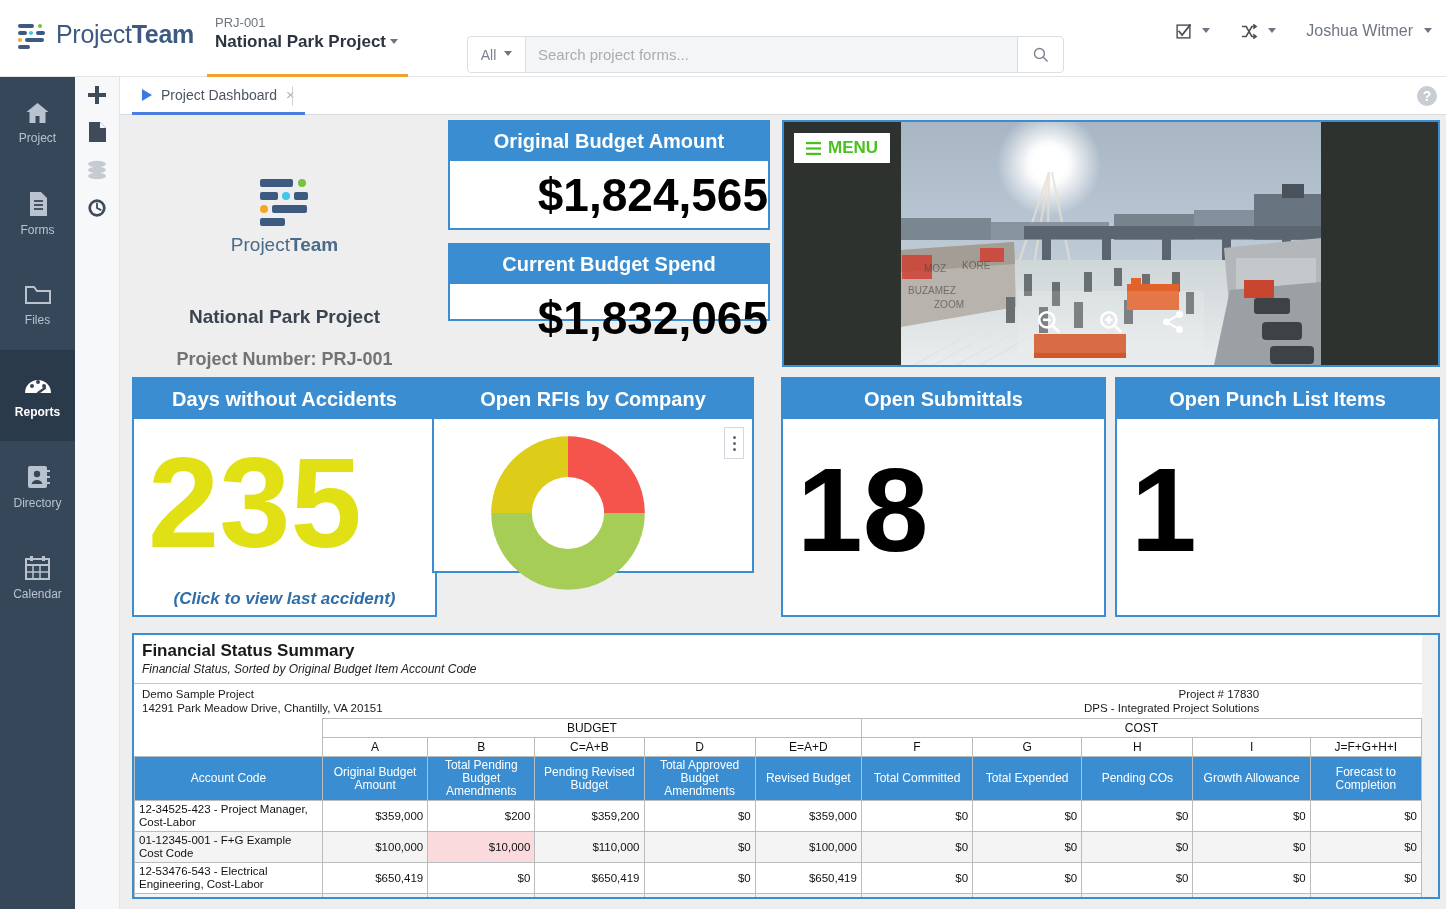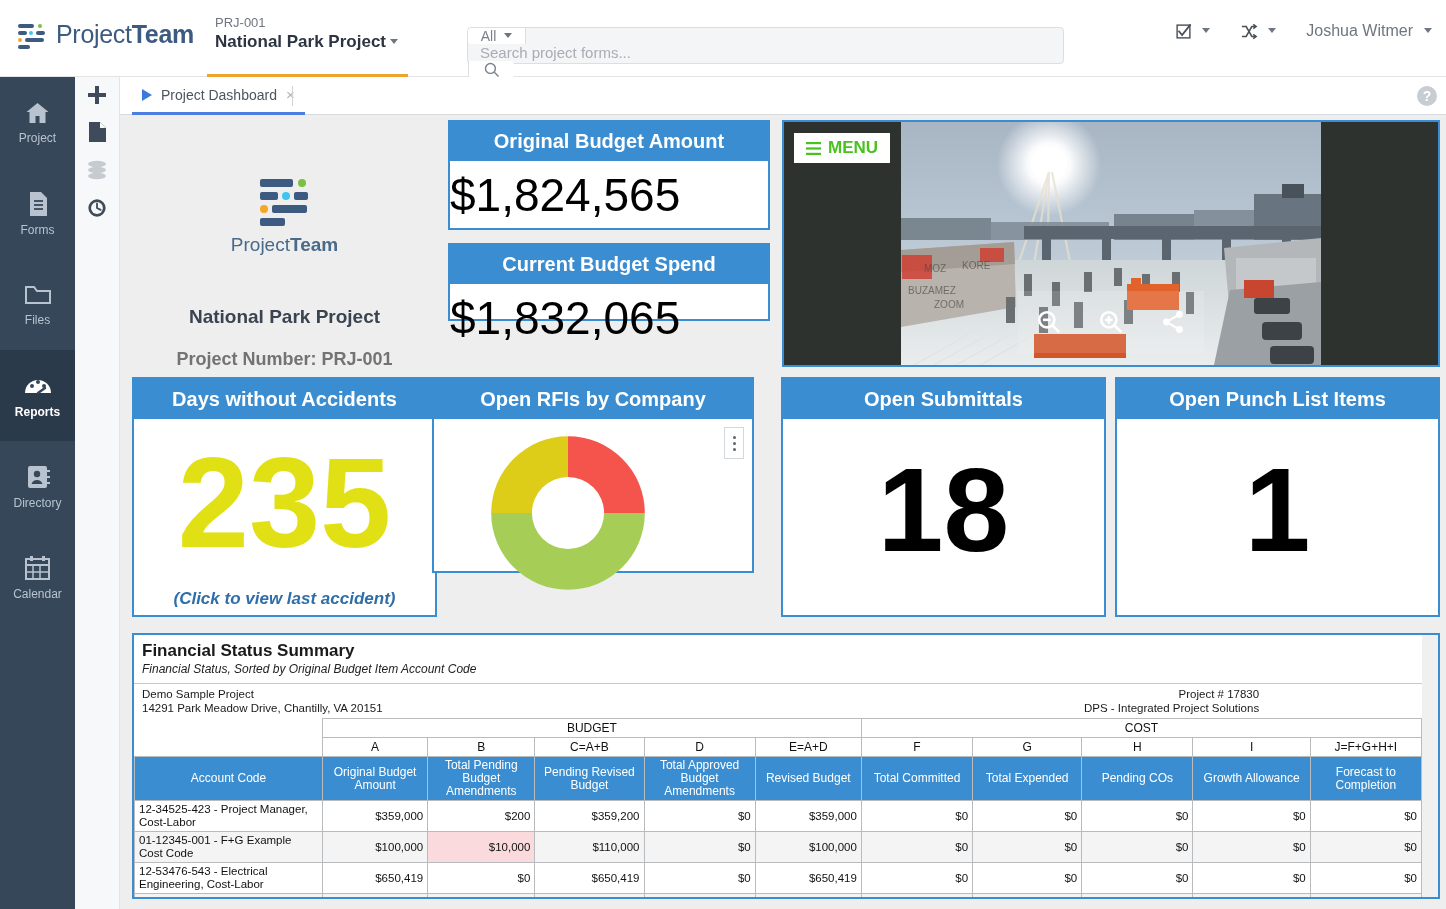--- a/index.html
+++ b/index.html
@@ -27,8 +27,8 @@
     border-right: 4px solid transparent; border-top: 5px solid #6f7680; vertical-align: middle;
     margin-left: 4px; margin-bottom: 2px; }
   .proj-underline { position: absolute; left: 207px; top: 74px; width: 201px; height: 4px; background: #f0a32a; }
-  .searchbox { position: absolute; left: 467px; top: 27px; width: 597px; height: 37px;
-    background: #f4f5f6; border: 1px solid #dcdfe2; border-radius: 4px; display: flex; flex-direction: column; }
+  .searchbox { position: absolute; left: 467px; top: 36px; width: 597px; height: 37px;
+    background: #f4f5f6; border: 1px solid #dcdfe2; border-radius: 4px; display: flex; }
   .search-all { width: 58px; border-right: 1px solid #dcdfe2; background: #fff; border-radius: 4px 0 0 4px;
     display: flex; align-items: center; justify-content: center; gap: 4px; font-size: 14px; color: #7b828b; }
   .search-input { flex: 1; border: 0; background: transparent; outline: none; padding: 0 12px;

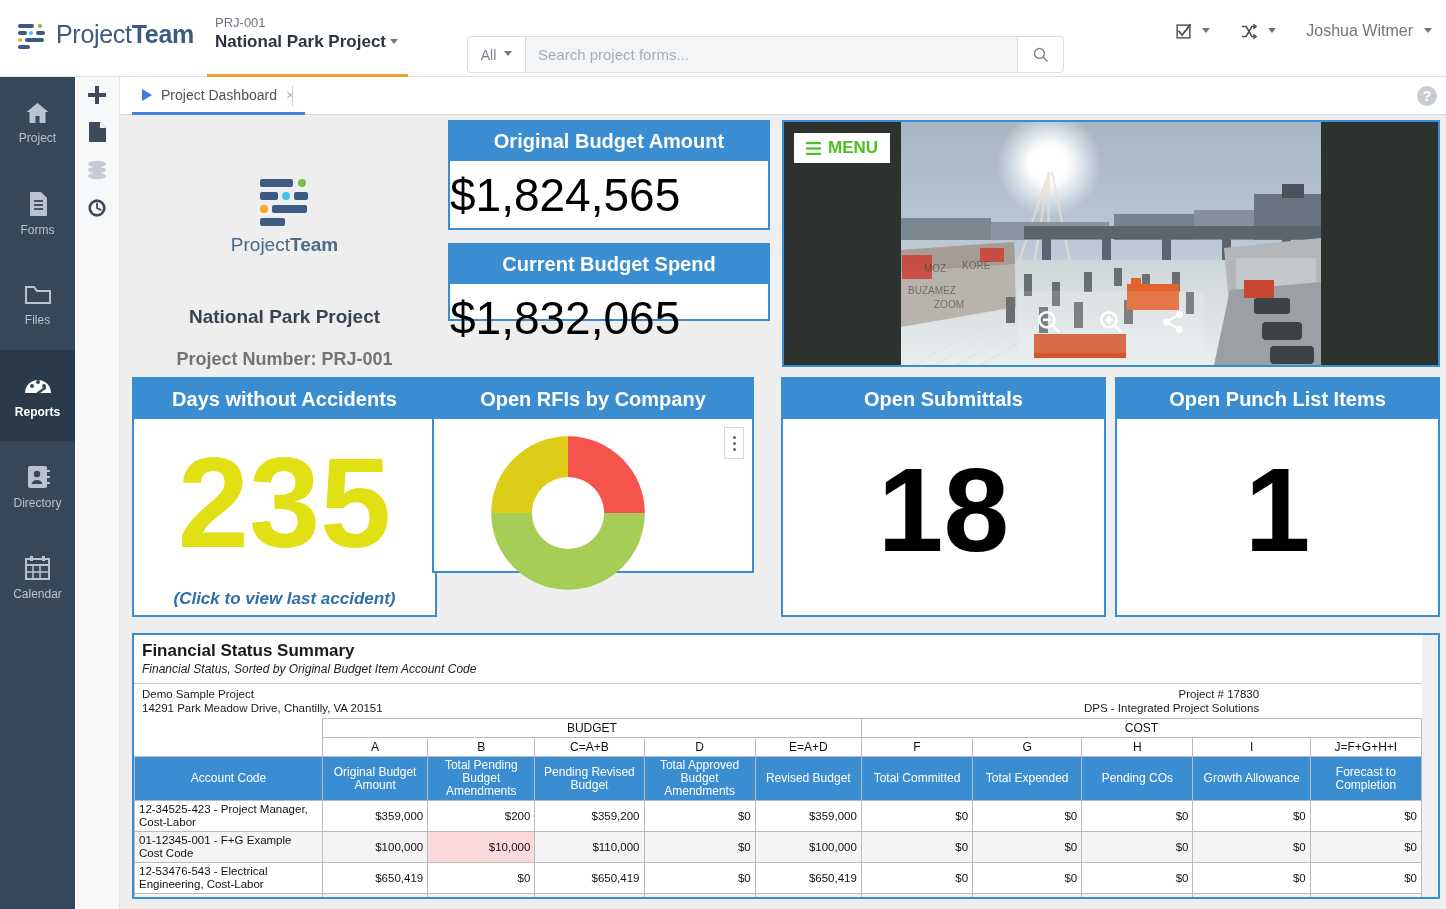--- a/index.html
+++ b/index.html
@@ -78,7 +78,7 @@
   .bcard { border: 2px solid #3a8dd0; background: #fff; }
   .bcard .bc-hd { background: #3a8dd0; color: #fff; font-weight: 700; font-size: 20px;
     text-align: center; height: 39px; line-height: 39px; }
-  .bcard .bc-val { font-size: 46px; font-weight: 400; text-align: left; color: #000; }
+  .bcard .bc-val { font-size: 46px; font-weight: 700; text-align: right; color: #000; }
   
   .webcam { position: absolute; left: 662px; top: 5px; width: 658px; height: 247px;
     border: 2px solid #3a8dd0; background: #2c2f2e; overflow: hidden; }

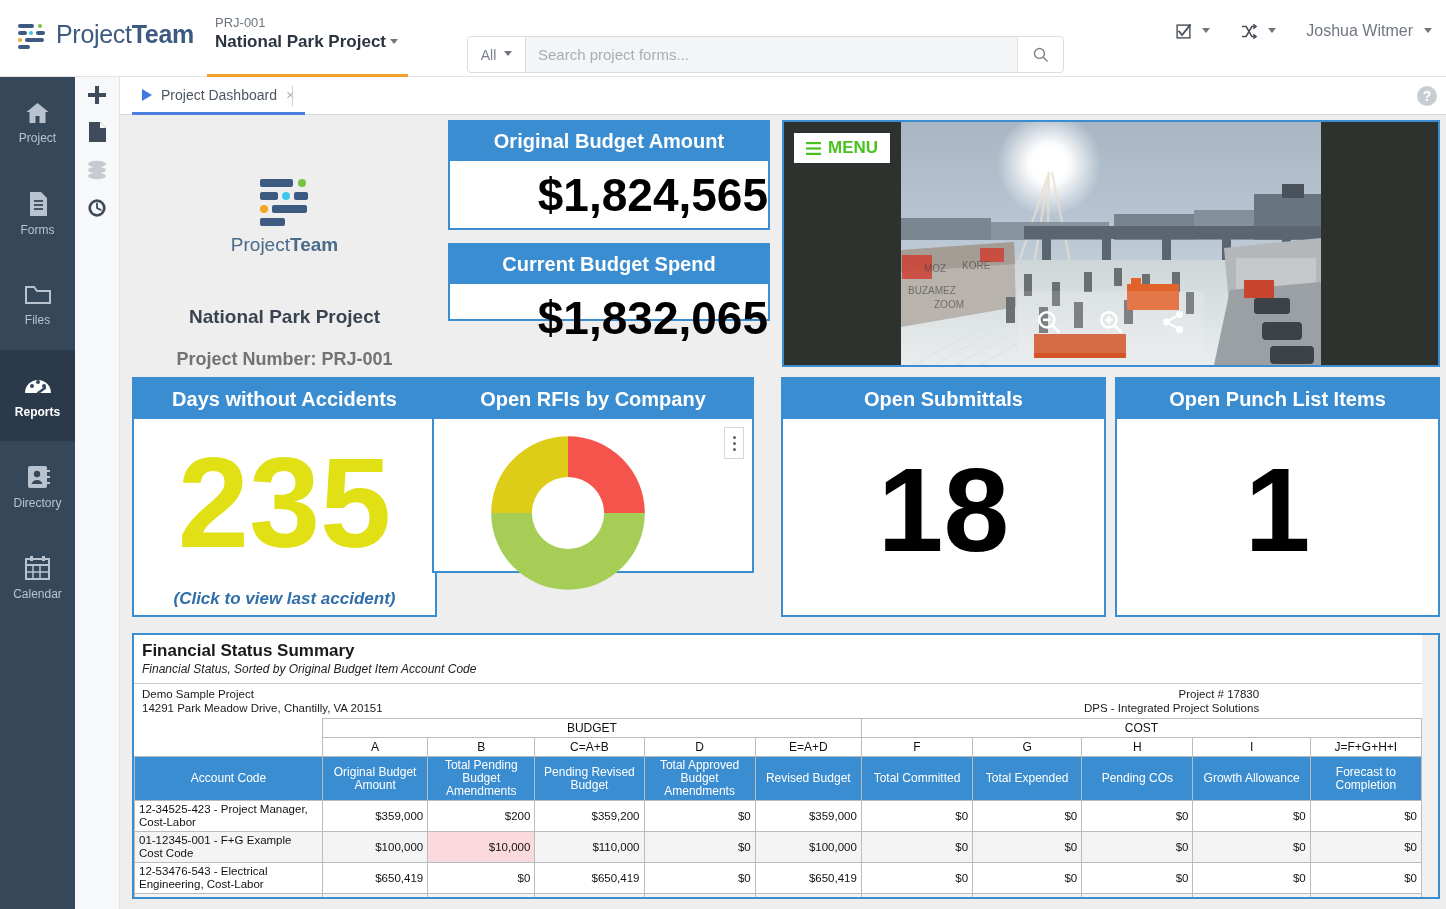--- a/index.html
+++ b/index.html
@@ -66,7 +66,7 @@
   .panel { position: absolute; background: #ffffff; border: 2px solid #3a8dd0; }
   .panel-hd { background: #3a8dd0; color: #ffffff; font-size: 20px; font-weight: 700; text-align: center;
     line-height: 40px; height: 40px; }
-  .panel-big { font-size: 56px; font-weight: 700; color: #000; text-align: center; line-height: 1; }
+  .panel-big { font-size: 56px; font-weight: 700; color: #000; line-height: 1; padding-left: 14px; }
   
   .infopanel { position: absolute; left: 12px; top: 5px; width: 305px; height: 250px;
     display: flex; flex-direction: column; align-items: center; }

